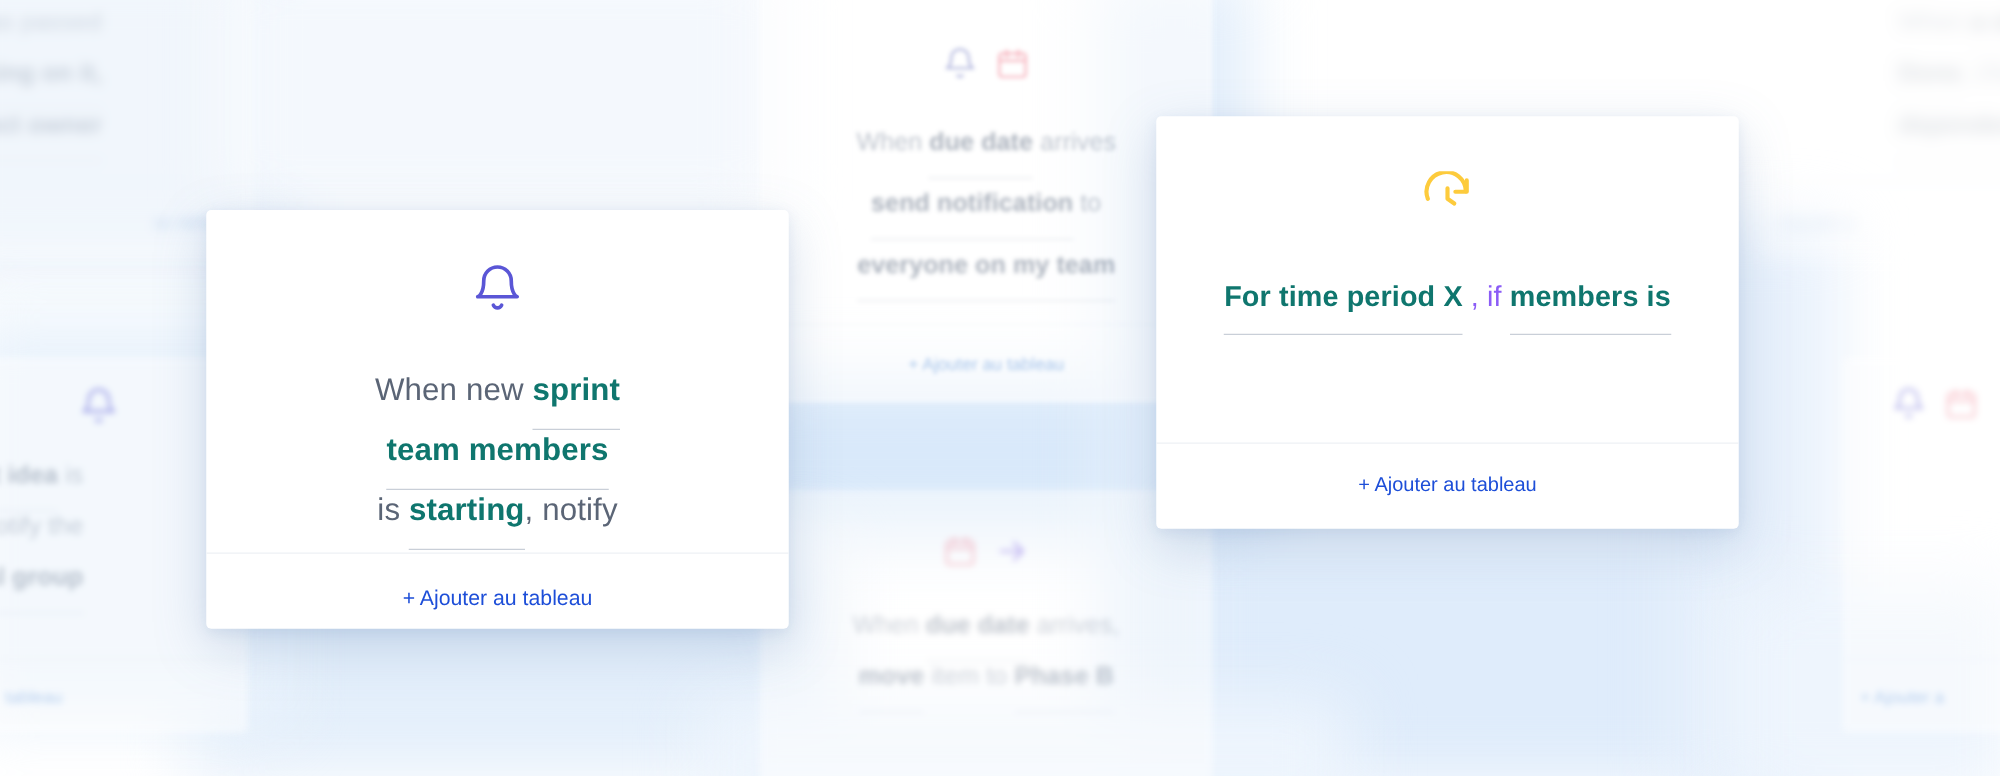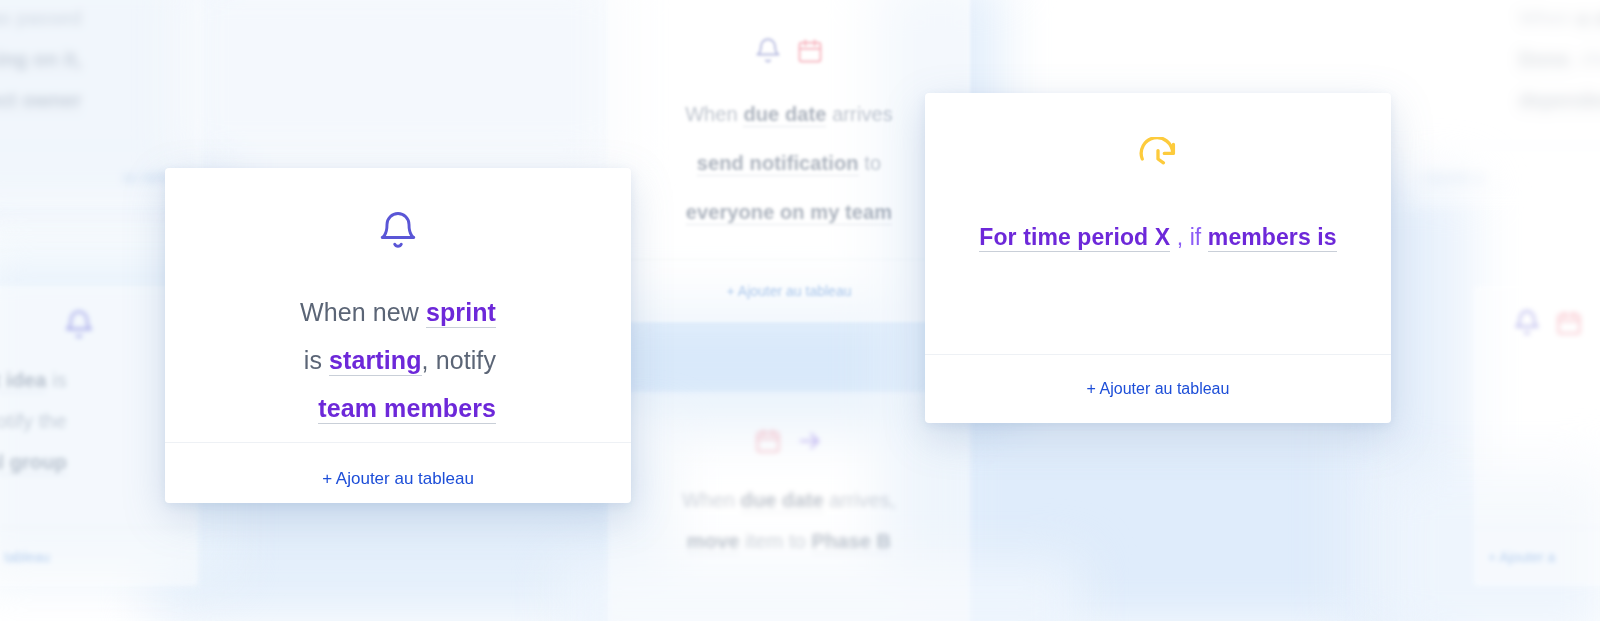--- a/index.html
+++ b/index.html
@@ -77,10 +77,10 @@
     letter-spacing: .1px;
   }
   .recipe-text b {
-    color: #6d28d9;
+    color: #0f766e;
     font-weight: 700;
     border-bottom: 1px solid #c9cfd8;
-    padding-bottom: 1px;
+    padding-bottom: 17px;
   }
 
   .card-foot {

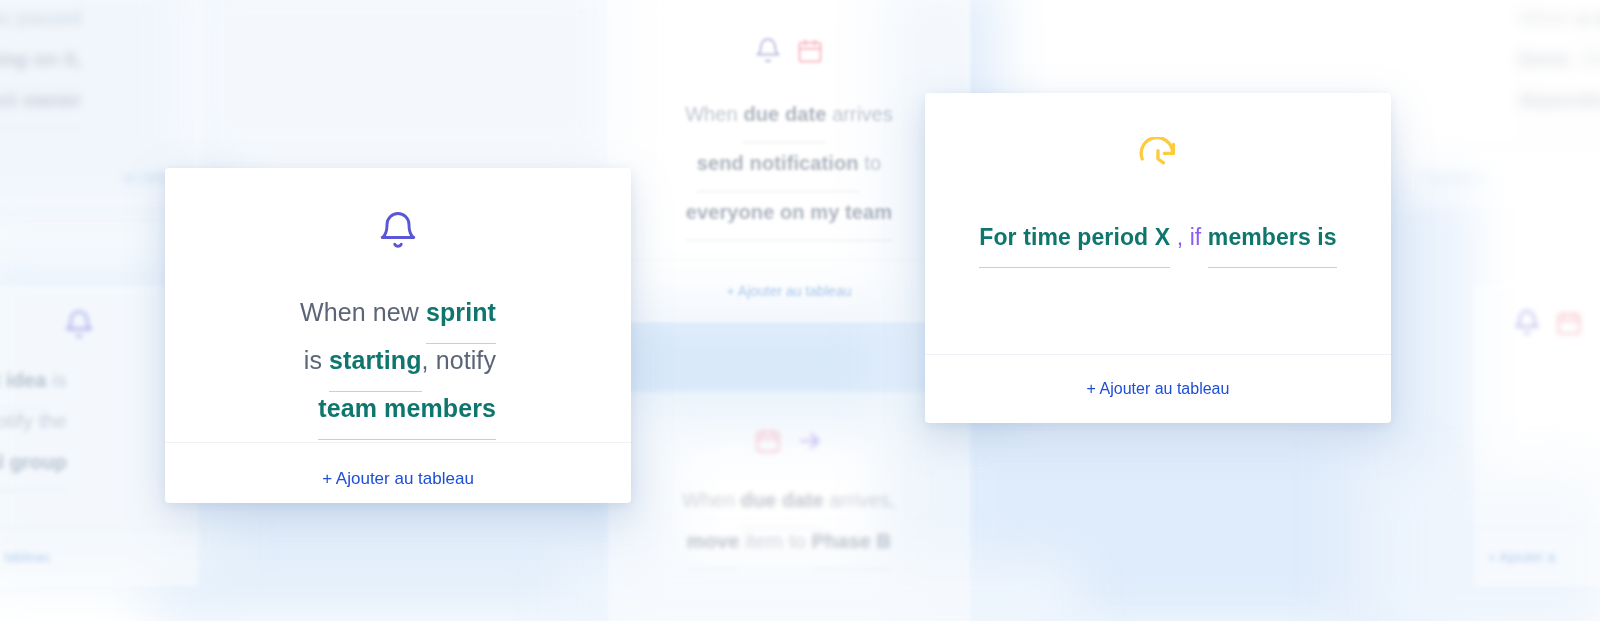--- a/index.html
+++ b/index.html
@@ -100,7 +100,7 @@
   }
   #card-sprint .card-body { padding: 40px 34px 10px; }
   #card-sprint .icon-row { margin-bottom: 34px; }
-  #card-sprint .recipe-text { font-size: 25px; line-height: 48px; text-align: right; }
+  #card-sprint .recipe-text { font-size: 25px; line-height: 48px; }
   #card-sprint .card-foot { height: 71px; font-size: 17px; }
 
   #card-time {

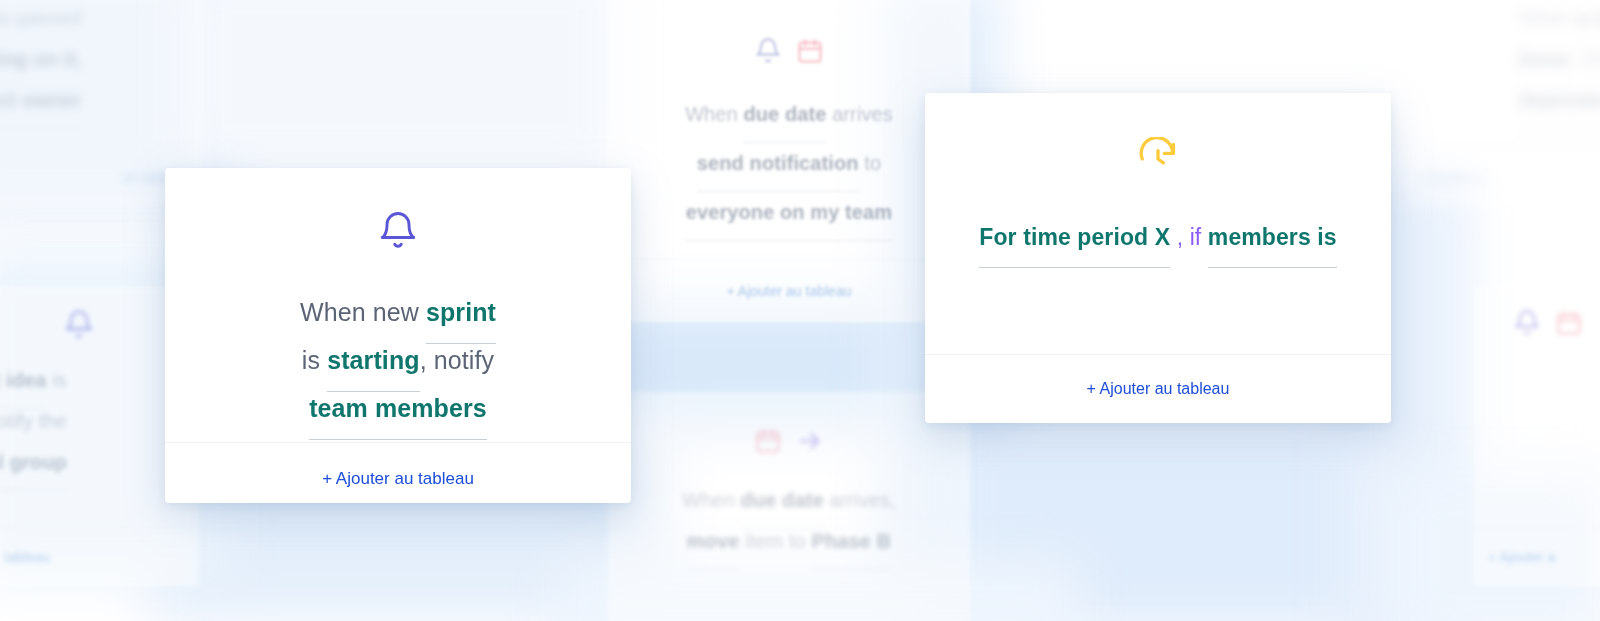--- a/index.html
+++ b/index.html
@@ -285,8 +285,8 @@
       </div>
       <div class="recipe-text">
         <div class="nowrap"><span>When new </span><b>sprint</b></div>
+        <div class="nowrap"><b>team members</b></div>
         <div class="nowrap"><span>is </span><b>starting</b><span>, notify</span></div>
-        <div class="nowrap"><b>team members</b></div>
       </div>
     </div>
     <div class="card-foot">+ Ajouter au tableau</div>

